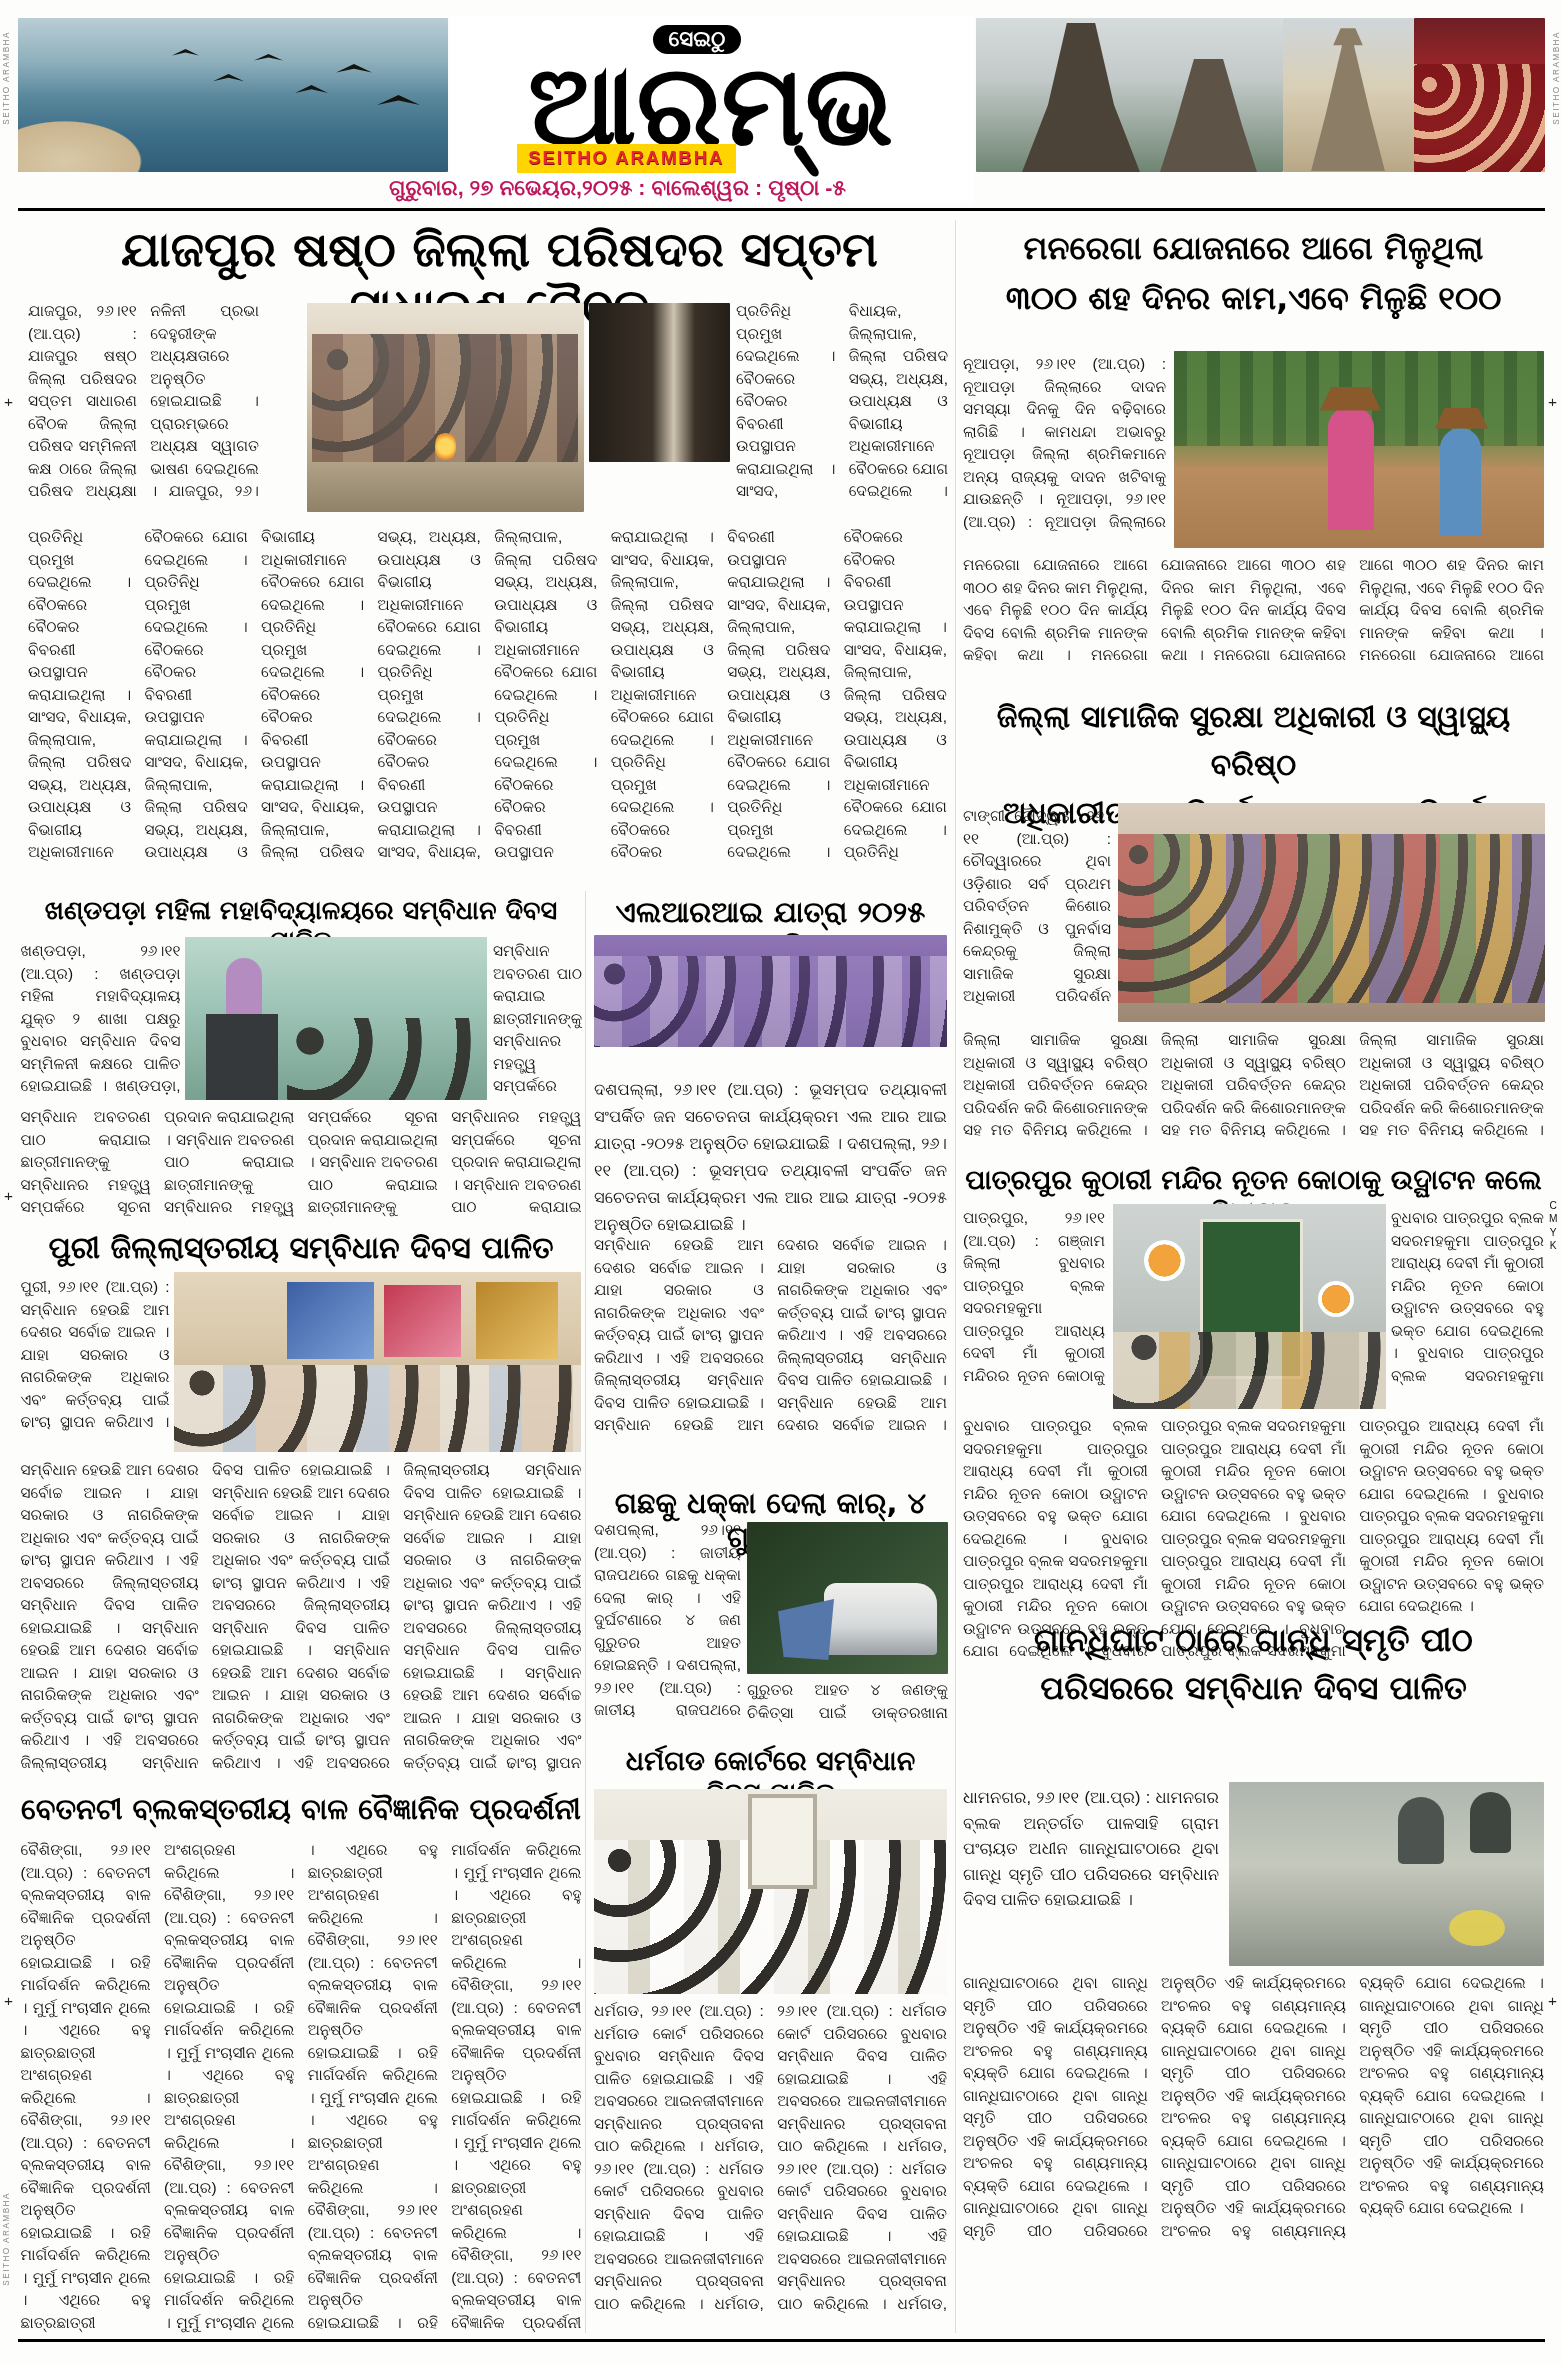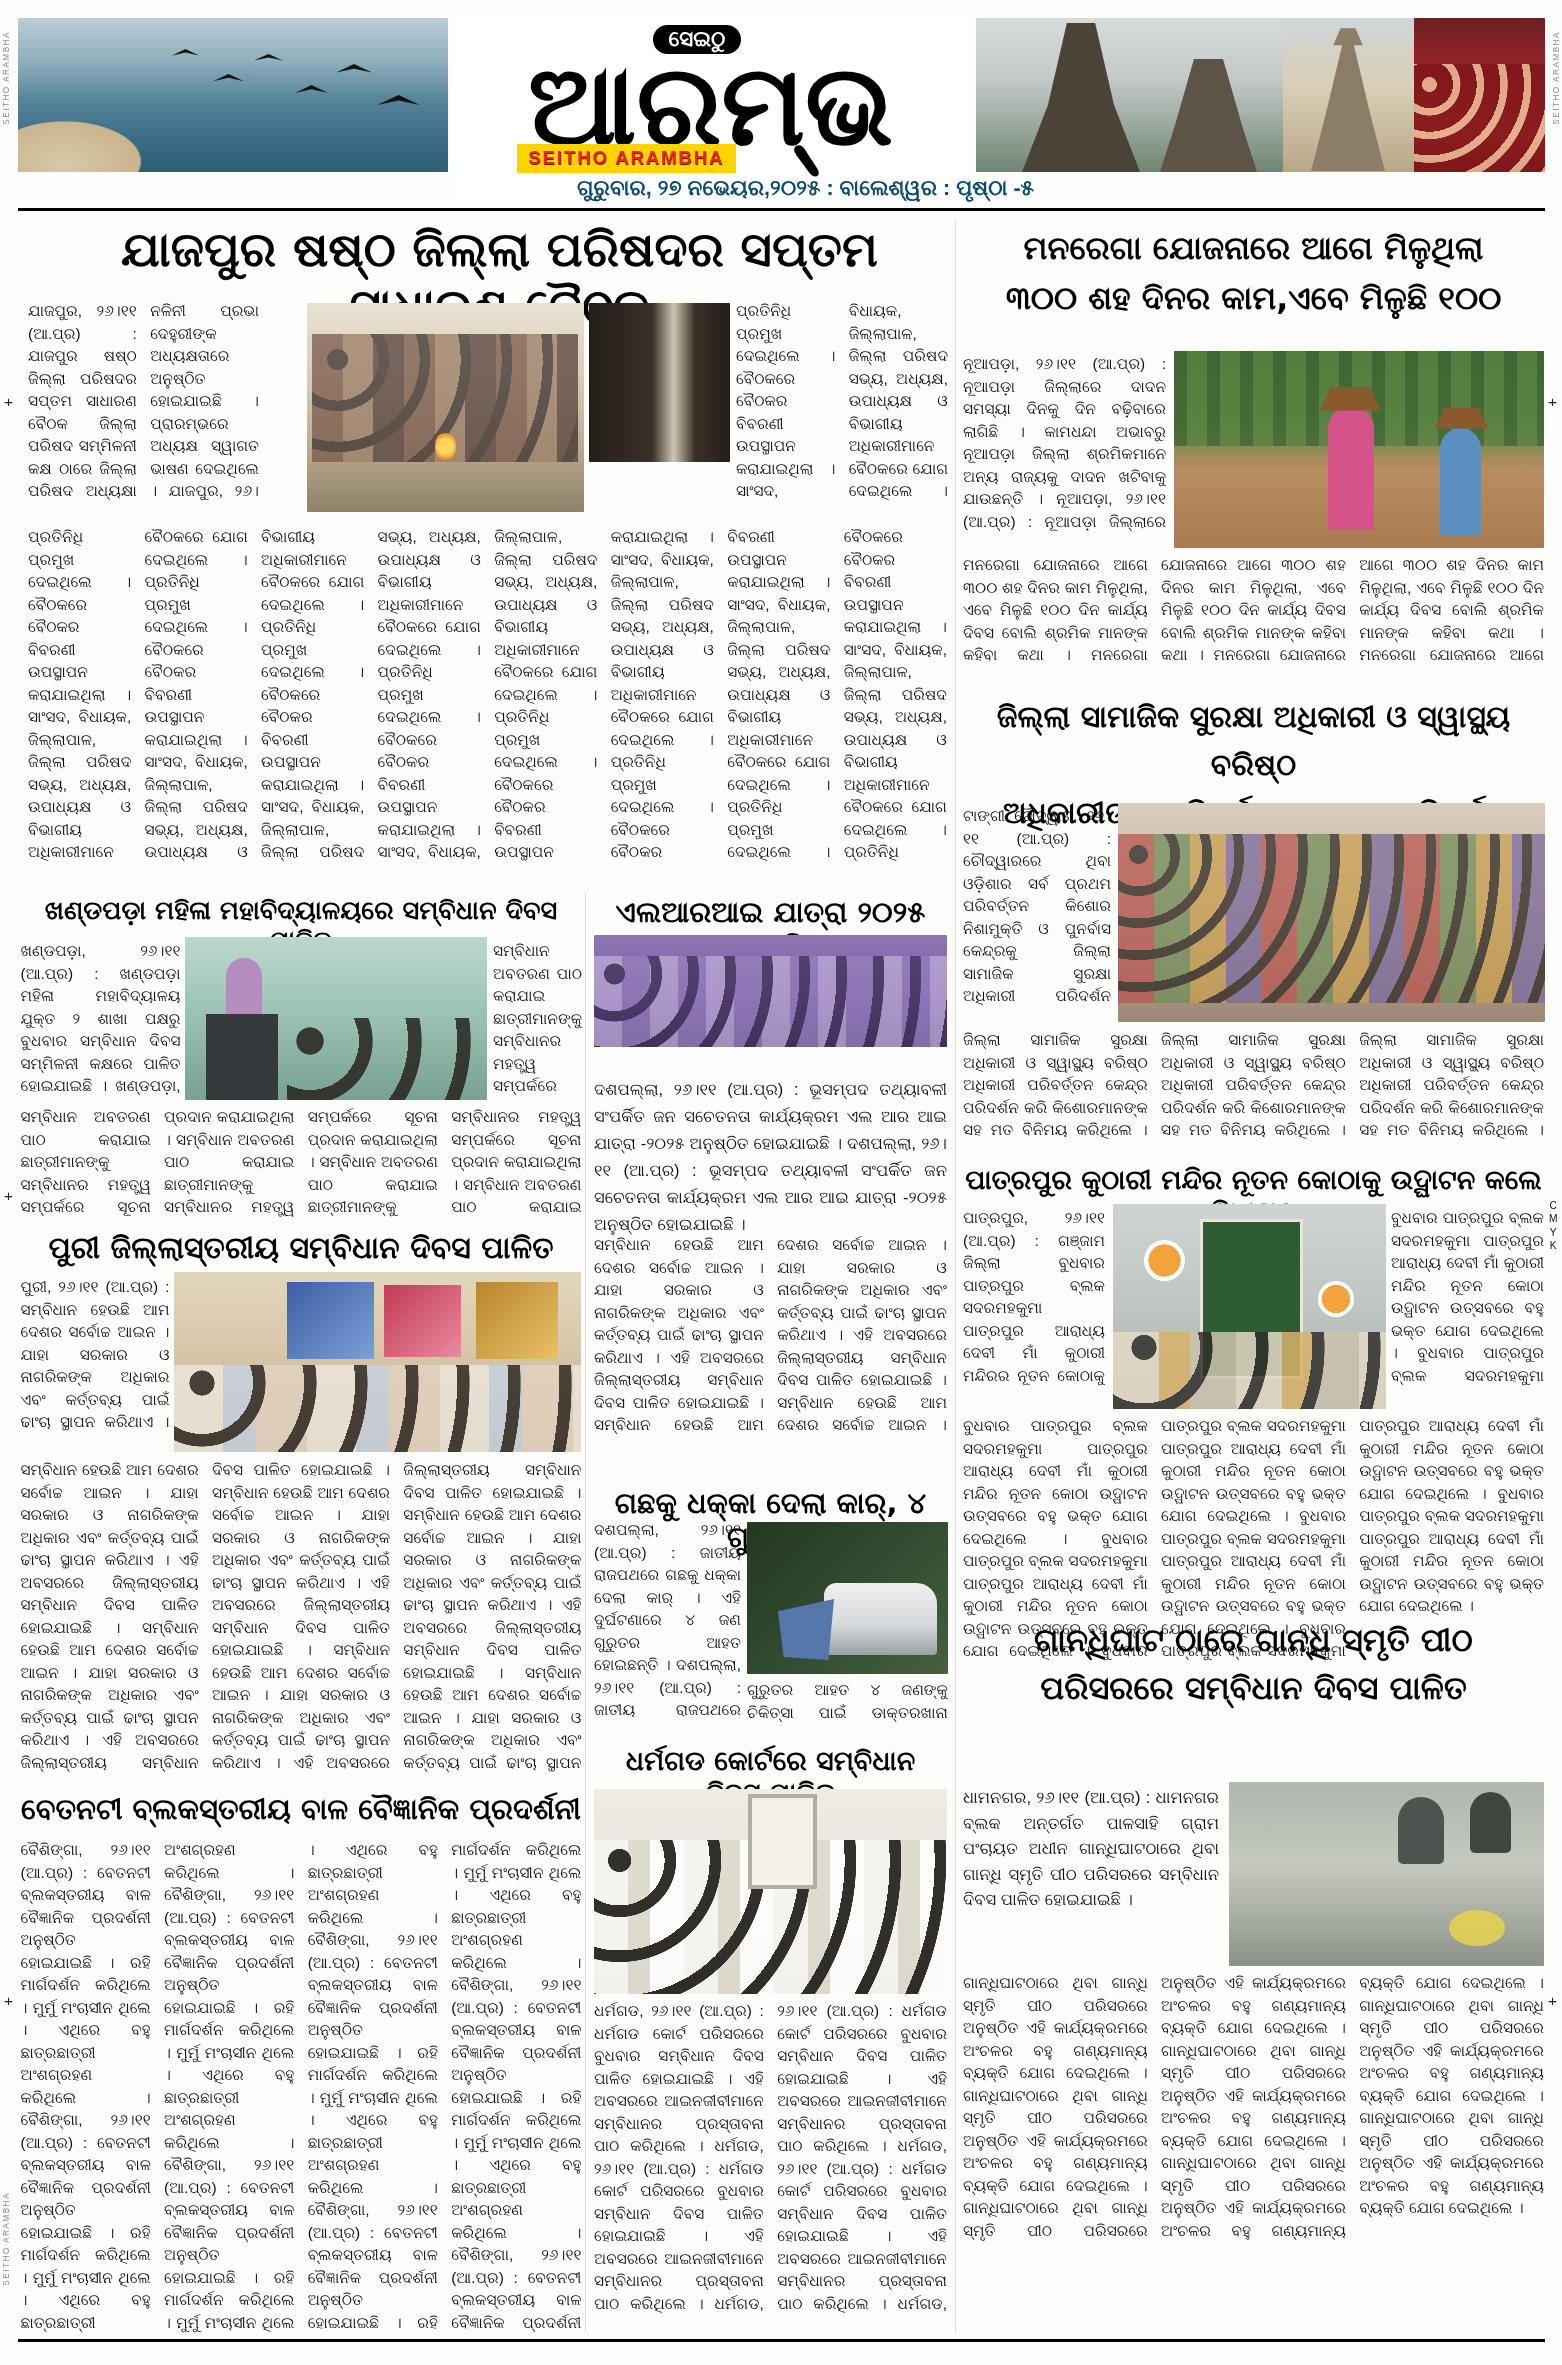--- a/index.html
+++ b/index.html
@@ -24,7 +24,7 @@
               font-family:"DejaVu Sans","Liberation Sans",sans-serif;}
   .mast-band{position:absolute;background:#ffd400;color:#e8262d;font-weight:800;font-size:18.4px;
              letter-spacing:2px;padding:3.1px 11.3px;text-shadow:0.5px 0.5px 0 #7a1313;}
-  .dateline{position:absolute;font-size:21.5px;font-weight:700;color:#0c4a6e;text-align:right;}
+  .dateline{position:absolute;font-size:21.5px;font-weight:700;color:#be185d;text-align:left;}
 </style>
 </head>
 <body>

